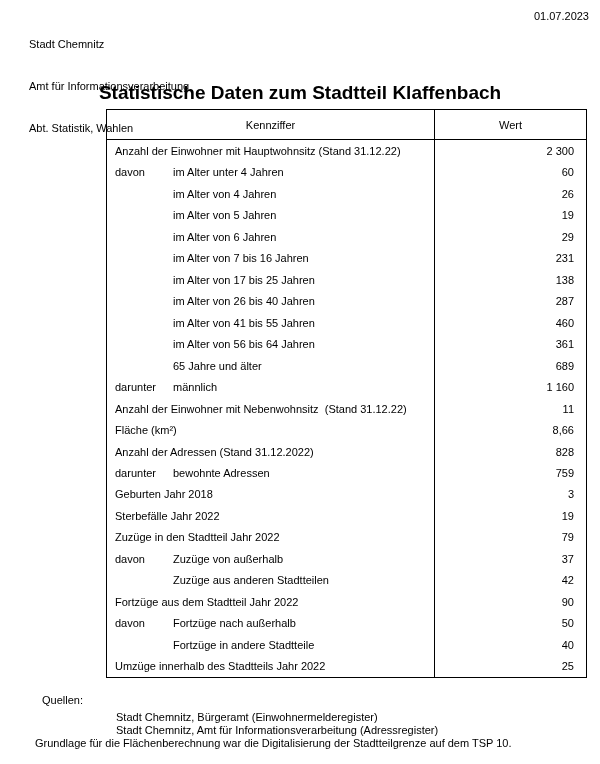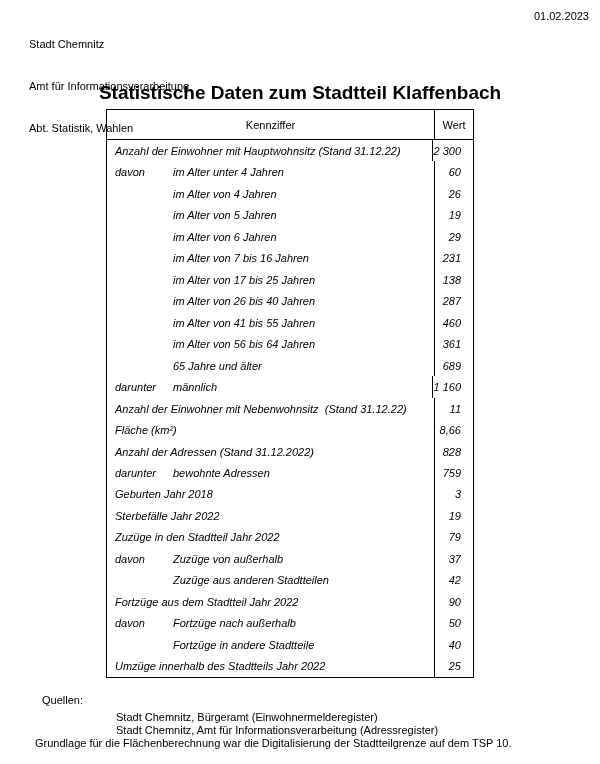--- a/index.html
+++ b/index.html
@@ -150,7 +150,7 @@
     <div>Abt. Statistik, Wahlen</div>
   </div>
 
-  <div class="doc-date">01.02.2023</div>
+  <div class="doc-date">01.07.2023</div>
 
   <h1 class="doc-title">Statistische Daten zum Stadtteil Klaffenbach</h1>
 

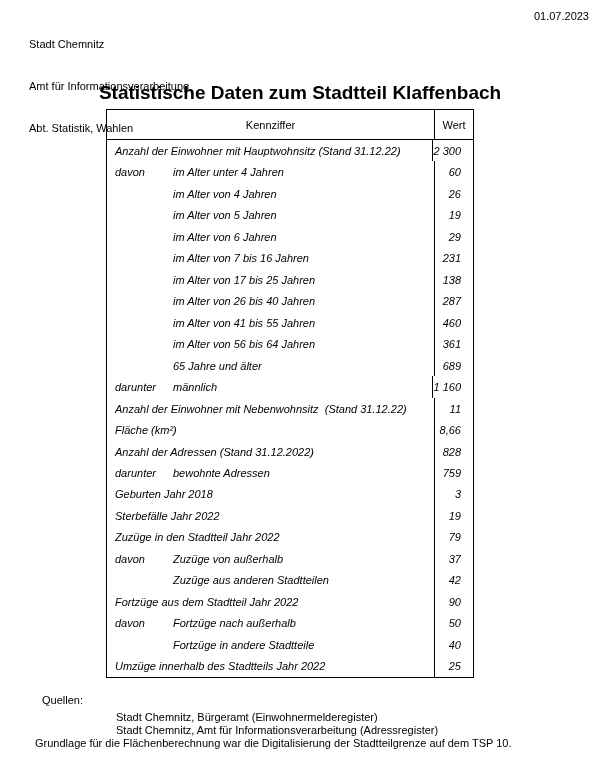--- a/index.html
+++ b/index.html
@@ -47,7 +47,7 @@
     position: absolute;
     left: 106px;
     top: 109px;
-    width: 368px;
+    width: 481px;
     height: 569px;
     border: 1px solid #000000;
     box-sizing: border-box;

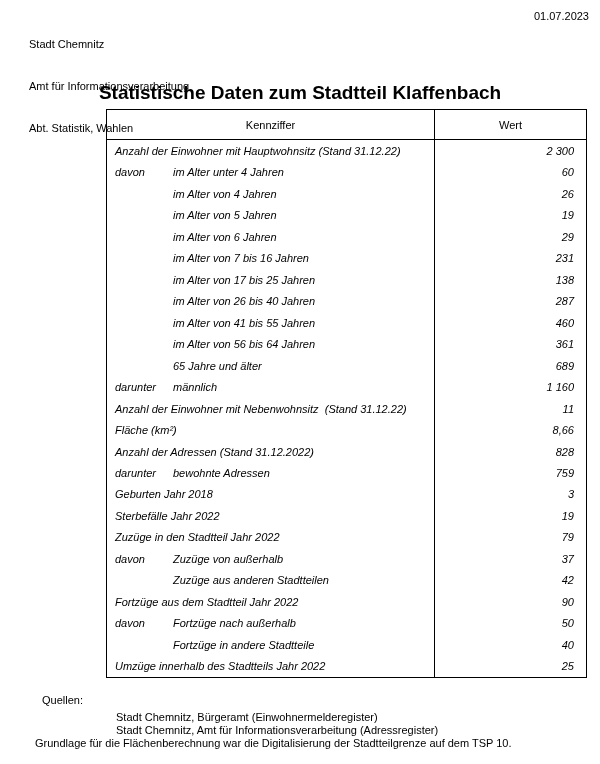--- a/index.html
+++ b/index.html
@@ -84,7 +84,6 @@
   .trow {
     flex: 1;
     display: flex;
-    font-style: italic;
   }
   .cell-label {
     width: 327px;

